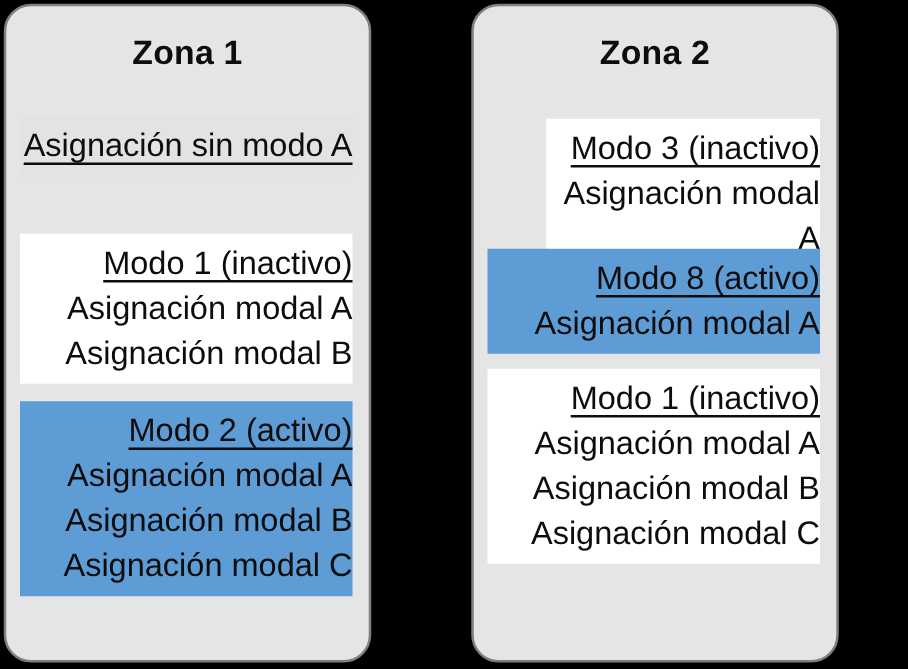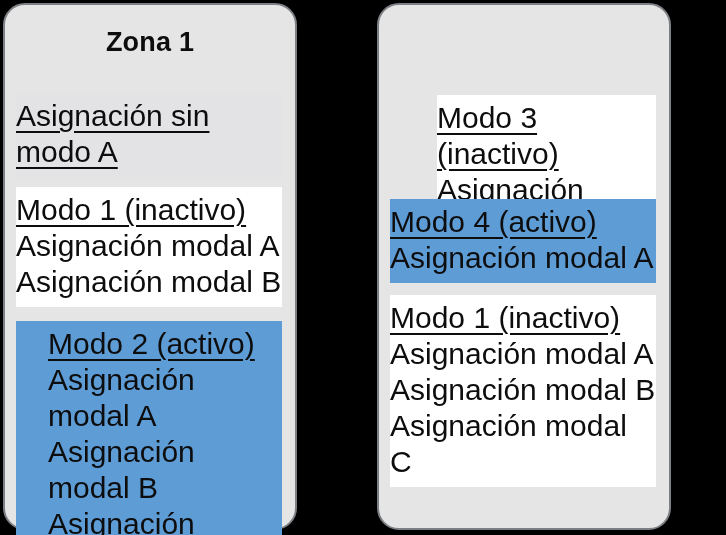--- a/index.html
+++ b/index.html
@@ -82,6 +82,7 @@
   </div>
 
   <div class="zone zone2">
+    <div class="zone-title">Zona 2</div>
 
     <div class="block inactive z2-b1">
       <div class="line underlined">Modo 3 (inactivo)</div>

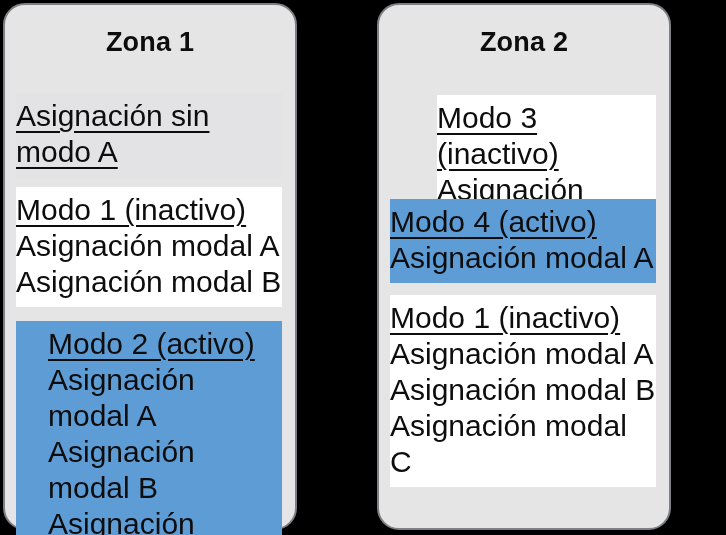--- a/index.html
+++ b/index.html
@@ -36,8 +36,8 @@
     position: absolute;
     left: 11px; right: 13px;
     padding: 5px 0 7px 0;
-    text-align: left;
-    font-size: 30px;
+    text-align: right;
+    font-size: 26px;
     line-height: 36px;
   }
   .modeless { background: #e3e3e5; }

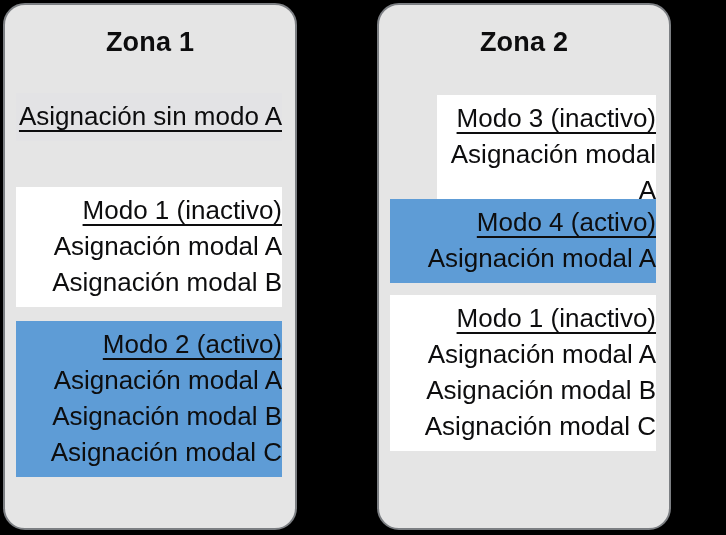--- a/index.html
+++ b/index.html
@@ -90,7 +90,7 @@
     </div>
 
     <div class="block active z2-b2">
-      <div class="line underlined">Modo 4 (activo)</div>
+      <div class="line underlined">Modo 8 (activo)</div>
       <div class="line">Asignación modal A</div>
     </div>
 

